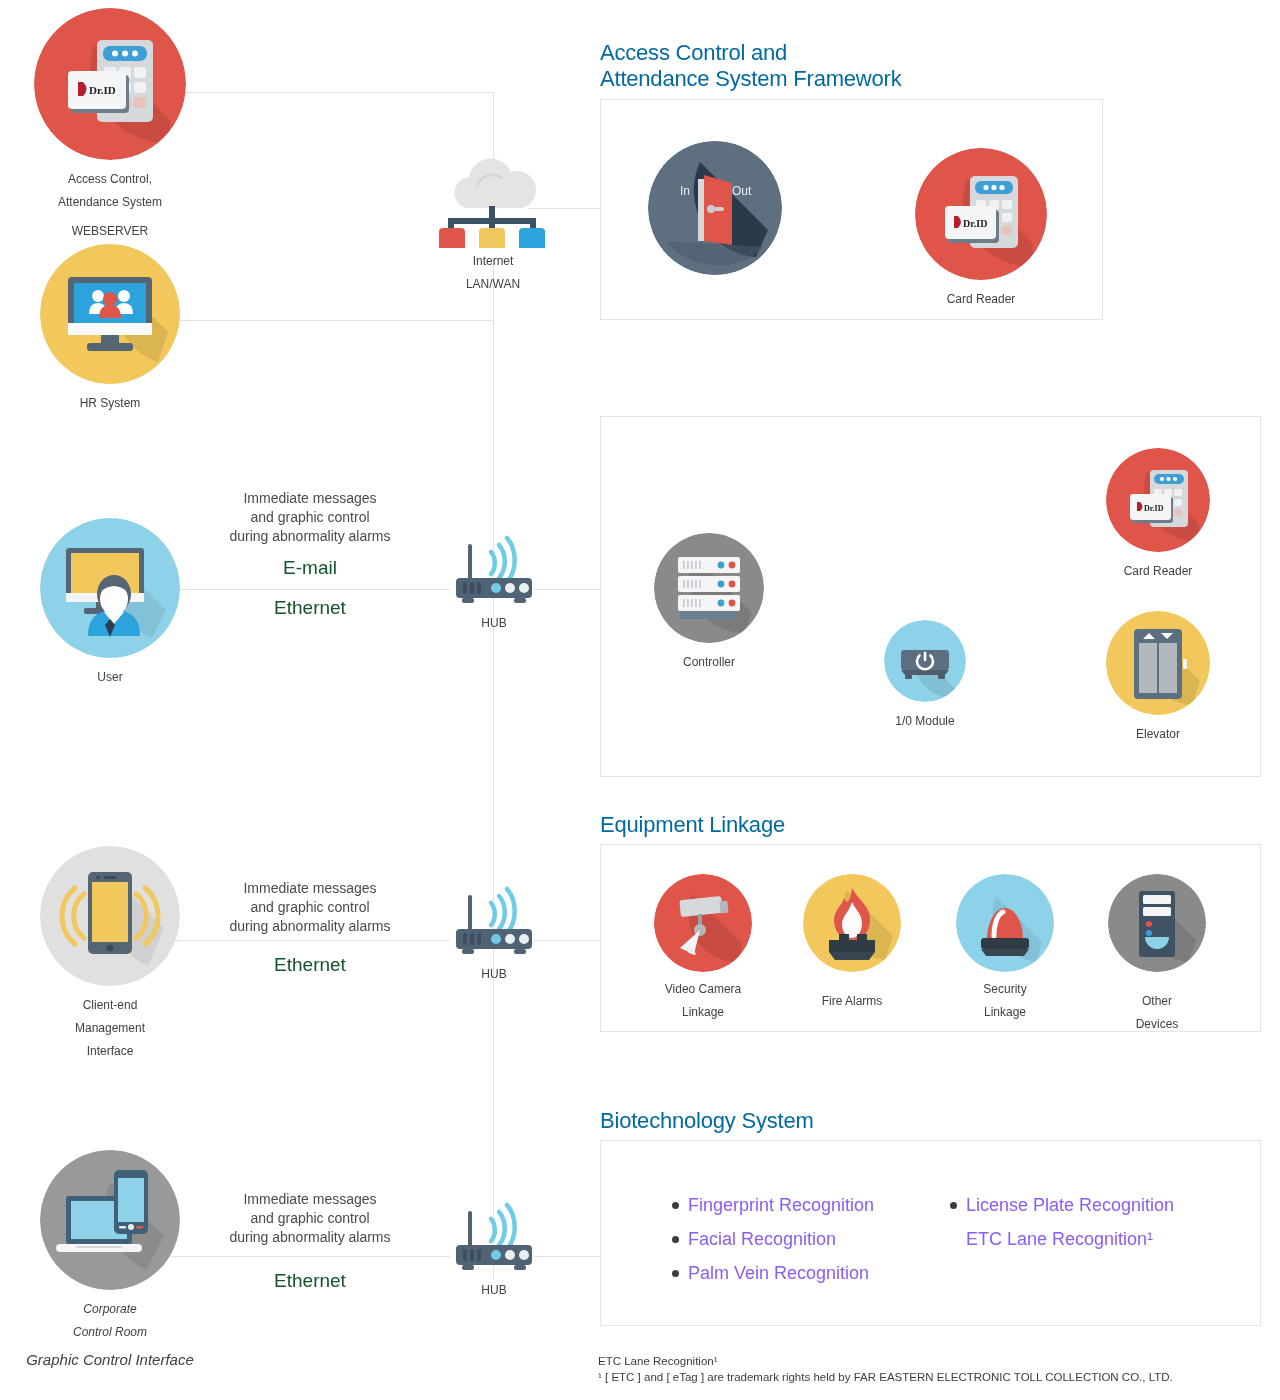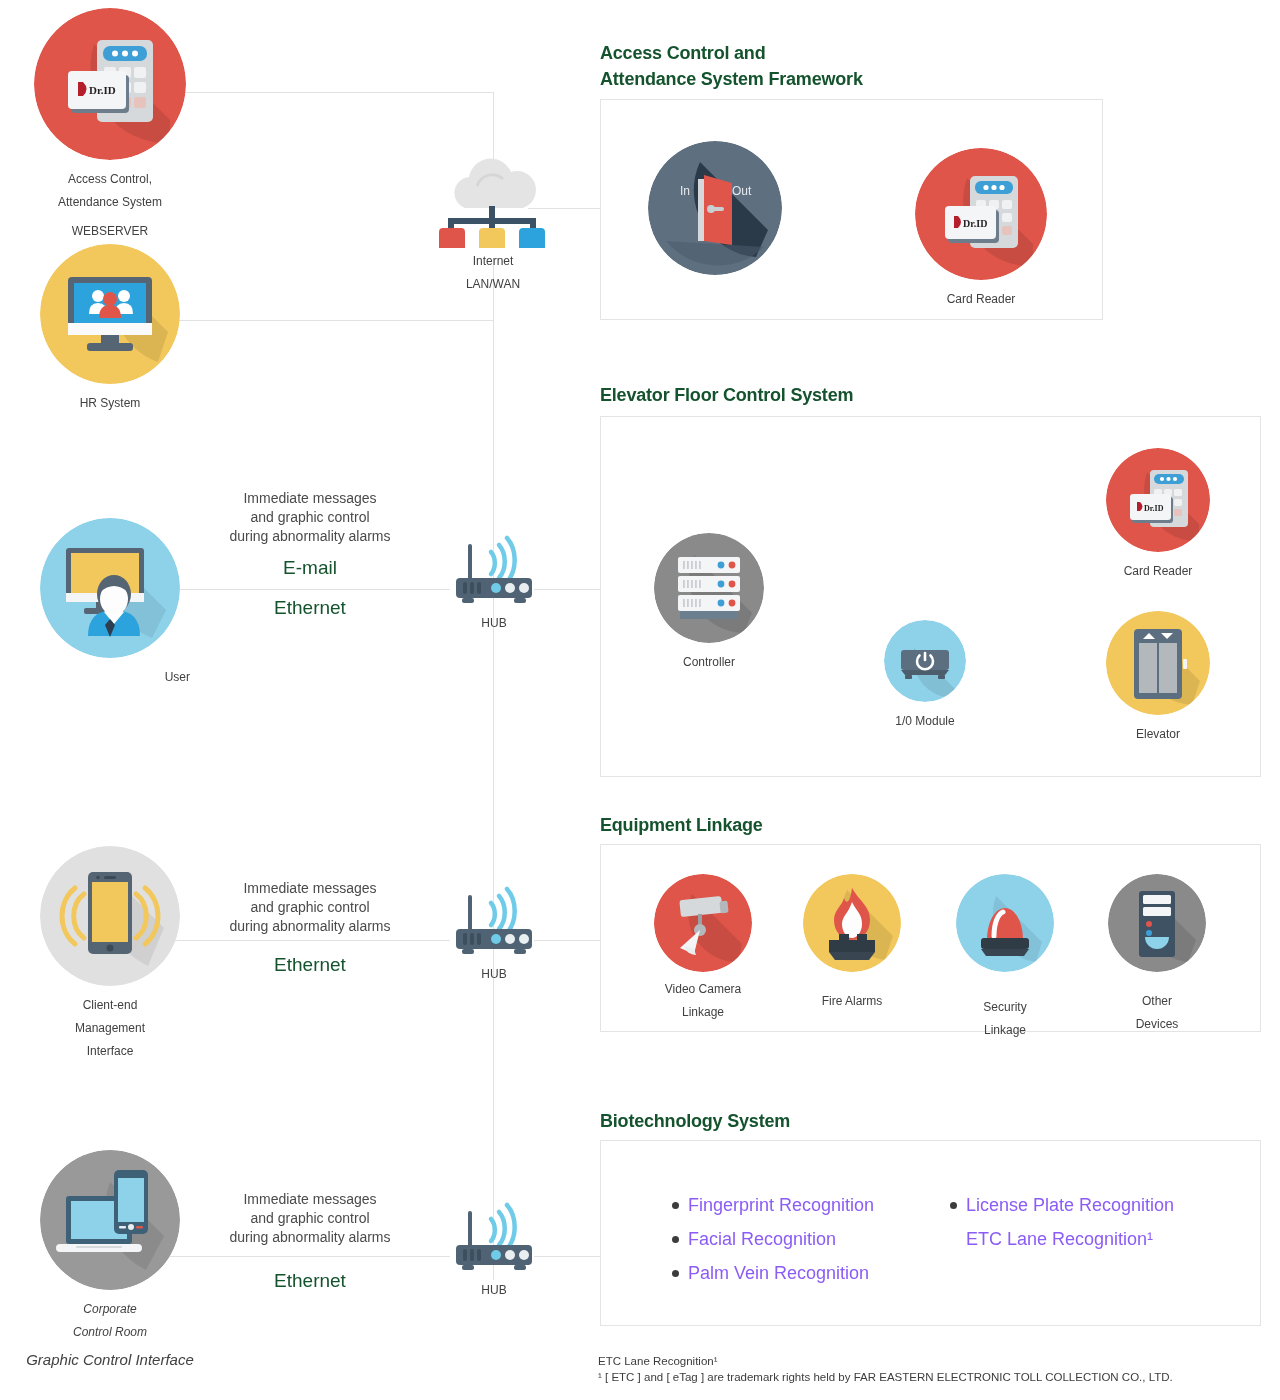--- a/index.html
+++ b/index.html
@@ -25,9 +25,9 @@
   }
   .section-title {
     position: absolute;
-    color: #14532d;
-    font-weight: bold;
-    font-size: 18px;
+    color: #0369a1;
+    font-weight: normal;
+    font-size: 22px;
     line-height: 26px;
     letter-spacing: -0.2px;
     white-space: pre-line;

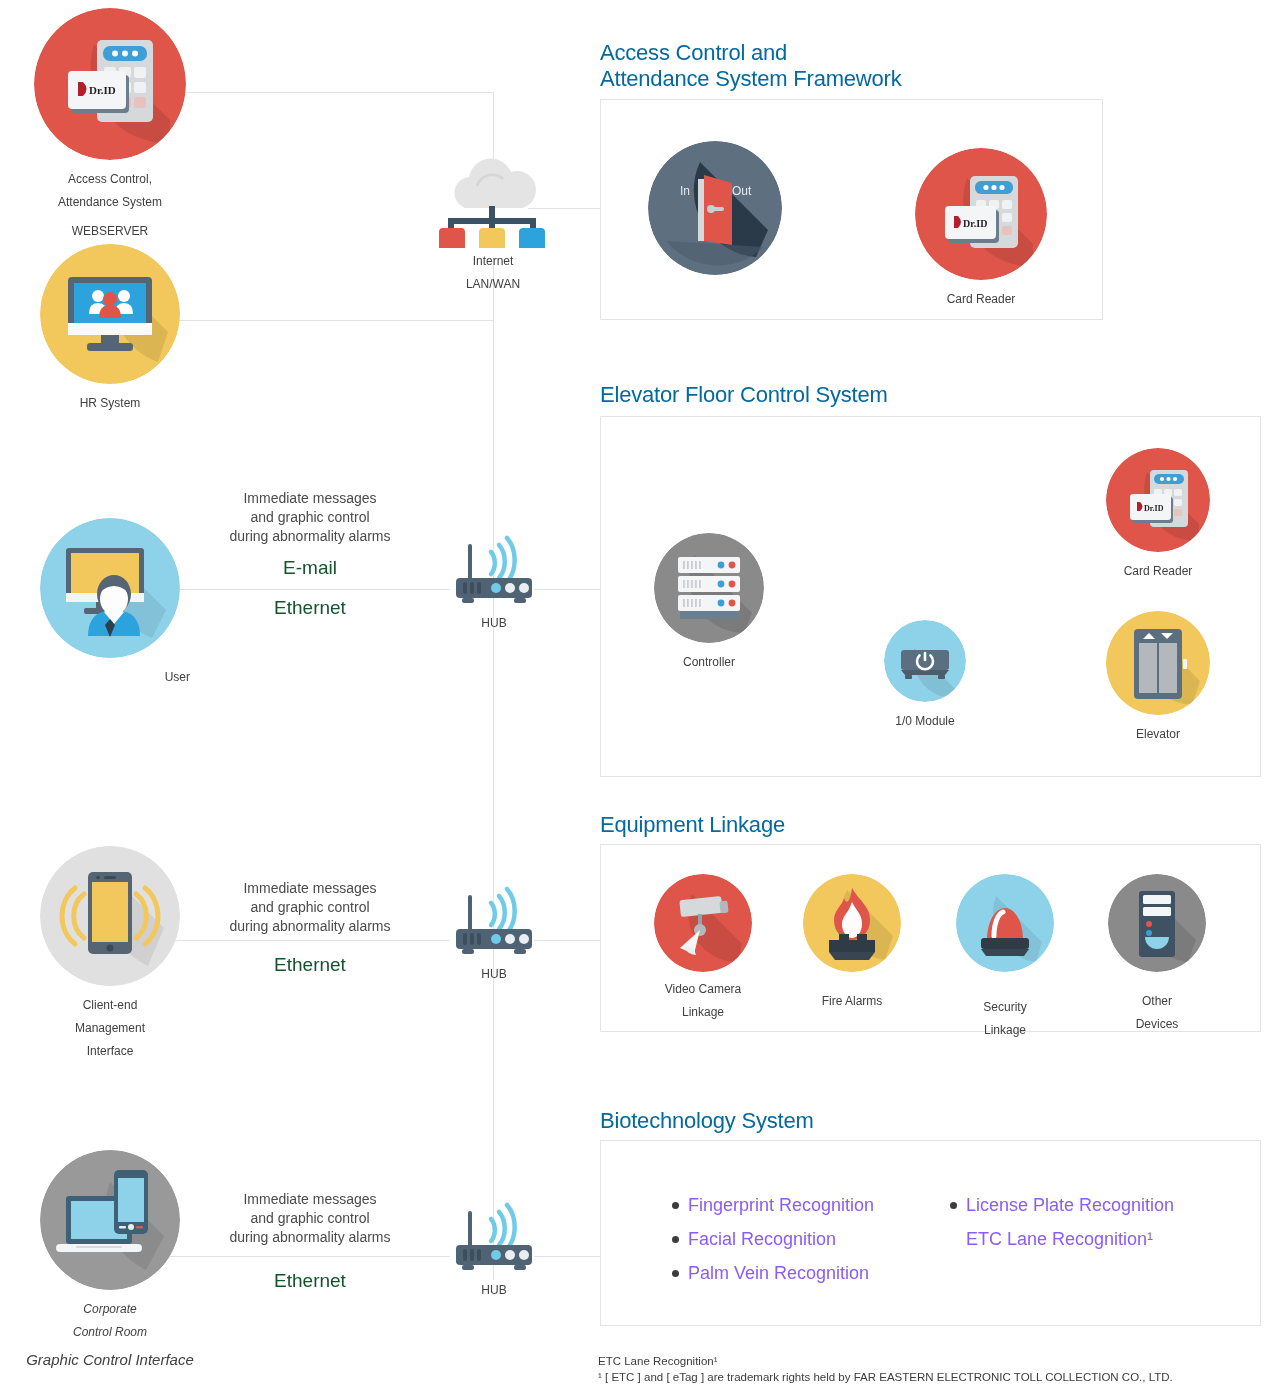--- a/index.html
+++ b/index.html
@@ -397,7 +397,6 @@
     <div class="caption">Card Reader</div>
   </div>
 
-  <div class="section-title" style="left:600px; top:382px; width:560px;">Elevator Floor Control System</div>
   <div class="panel" style="left:600px; top:416px; width:661px; height:361px;"></div>
 
   <div class="node" style="left:654px; top:533px; width:110px;">

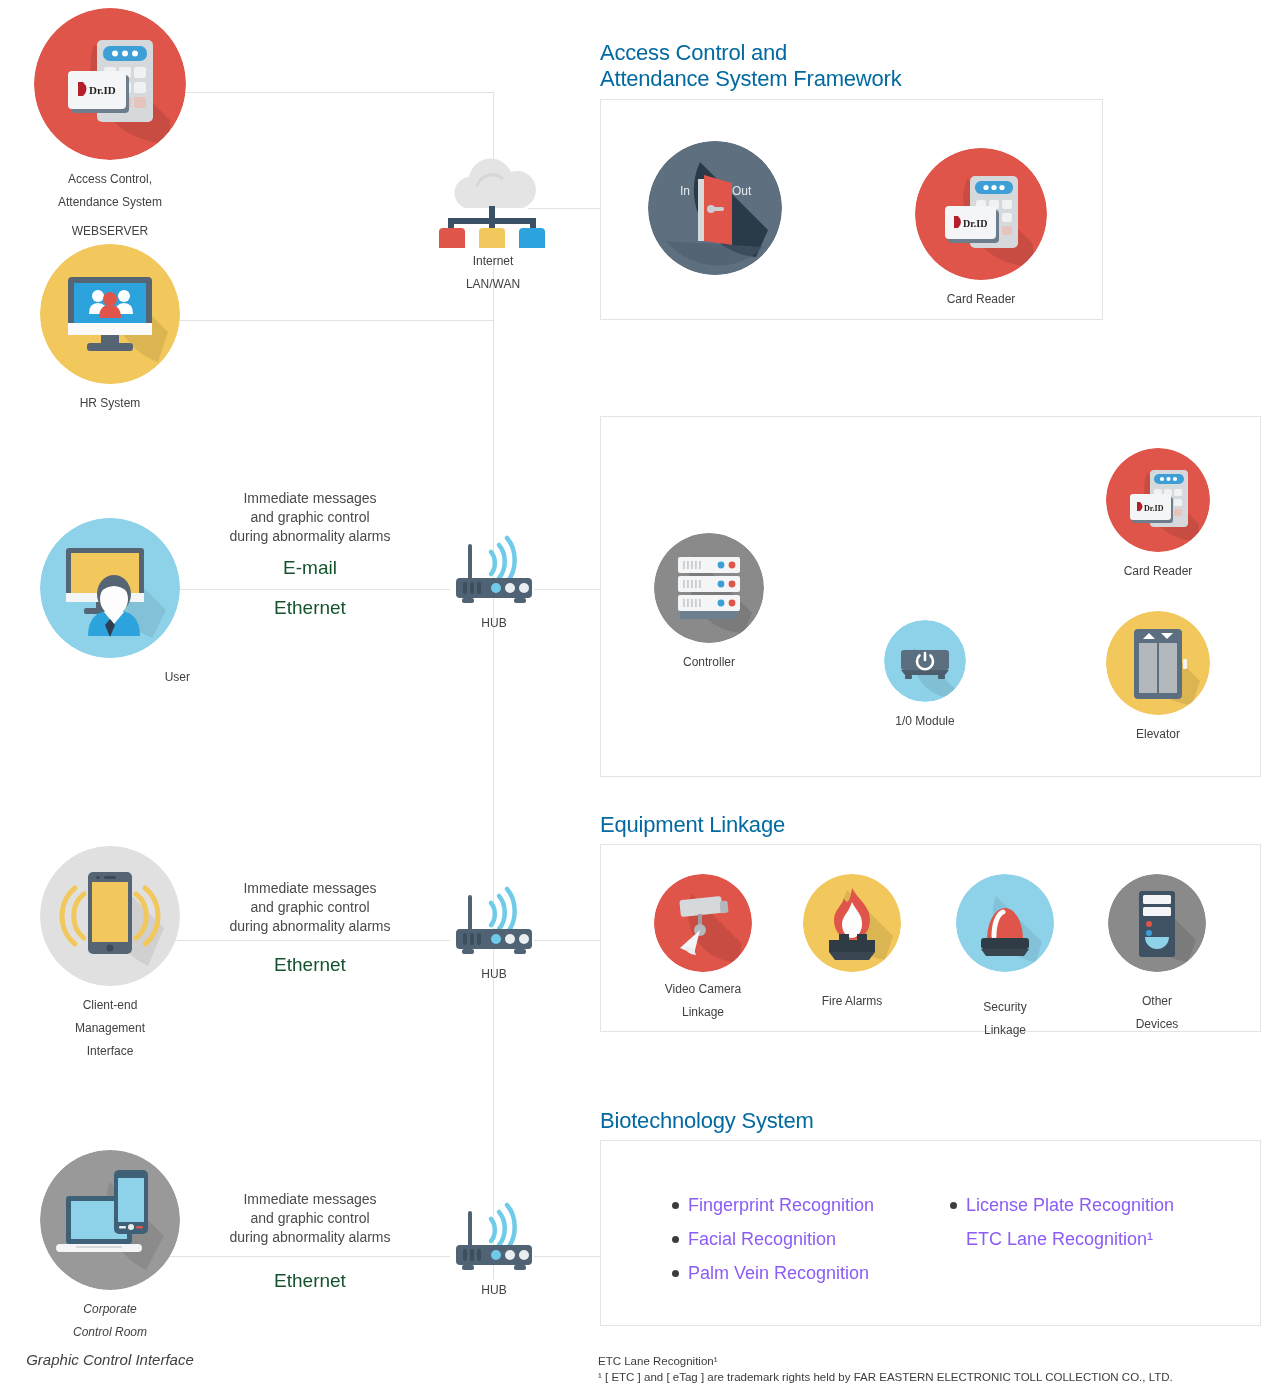--- a/index.html
+++ b/index.html
@@ -173,7 +173,7 @@
     <div class="caption">HR System</div>
   </div>
 
-  <div class="node" style="left:30px; top:518px; width:160px;text-align:right;">
+  <div class="node" style="left:30px; top:518px; width:160px;">
     <div class="circle" style="width:140px; height:140px;">
       <svg viewBox="0 0 140 140">
         <circle cx="70" cy="70" r="70" fill="#8ed2ea"></circle>

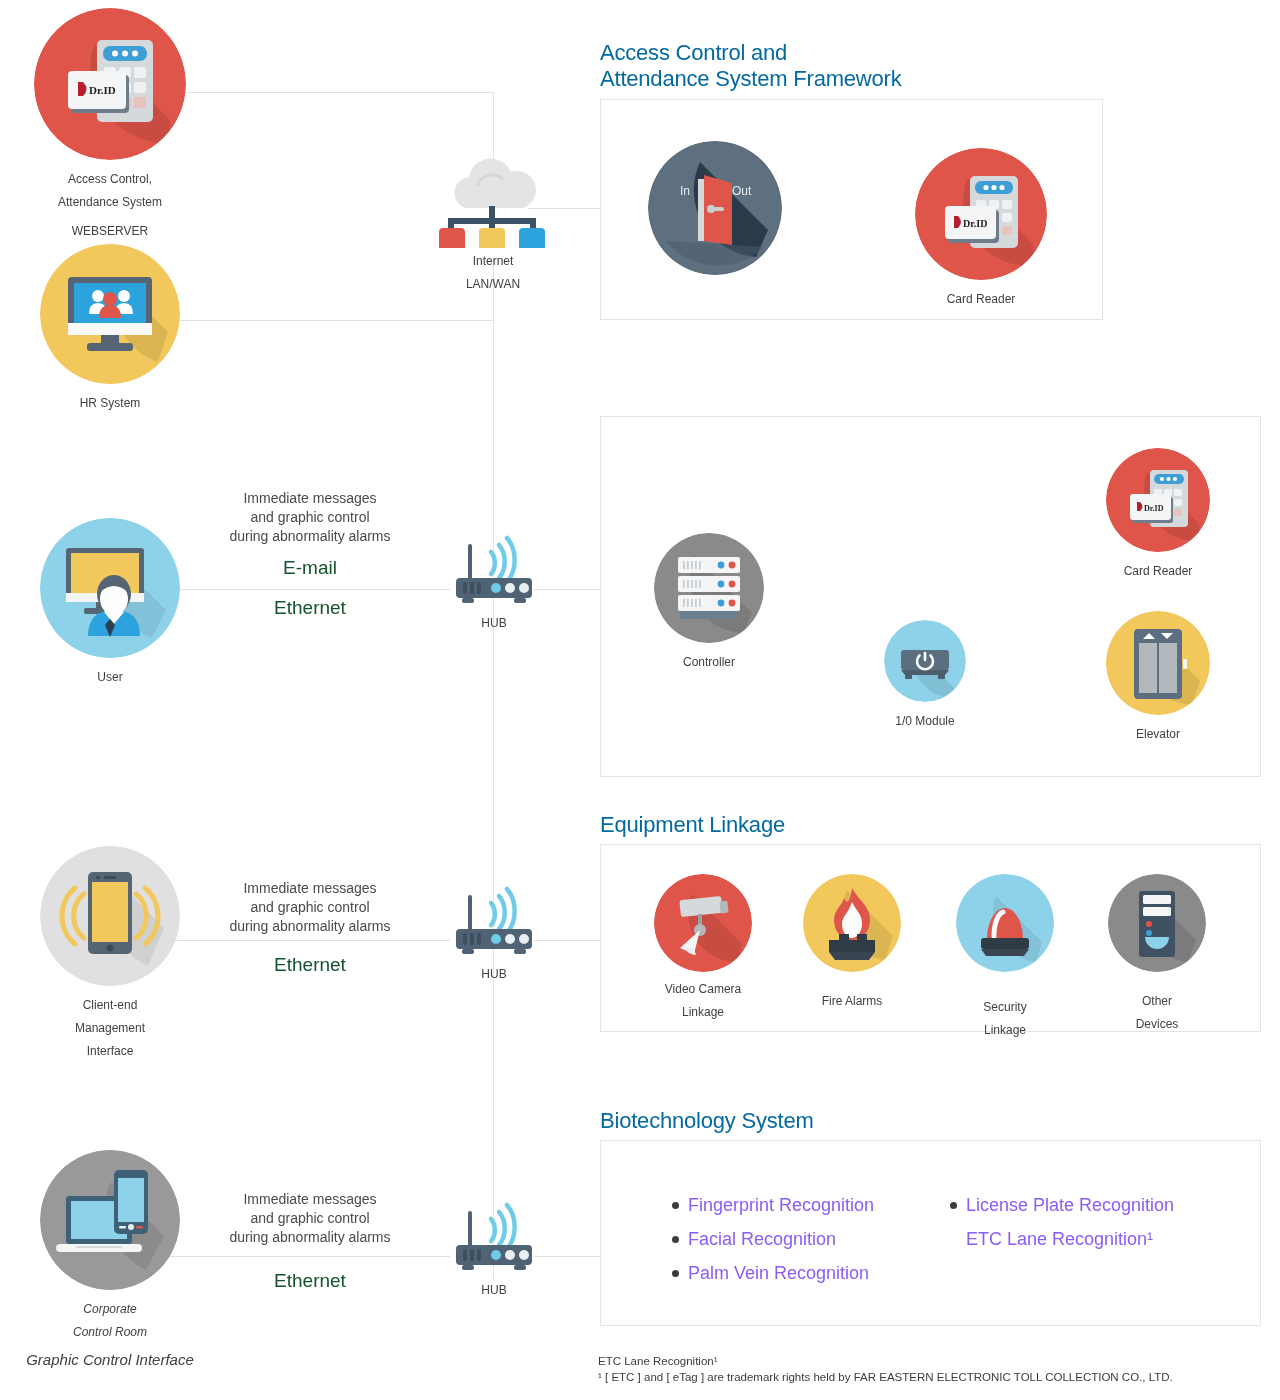--- a/index.html
+++ b/index.html
@@ -546,7 +546,7 @@
         <path d="M25 75 l48 0 l-5 7 l-38 0 z" fill="#394651"></path>
       </svg>
     </div>
-    <div class="caption" style="margin-top:24px;">Security
+    <div class="caption" style="margin-top:6px;">Security
 Linkage</div>
   </div>
 

